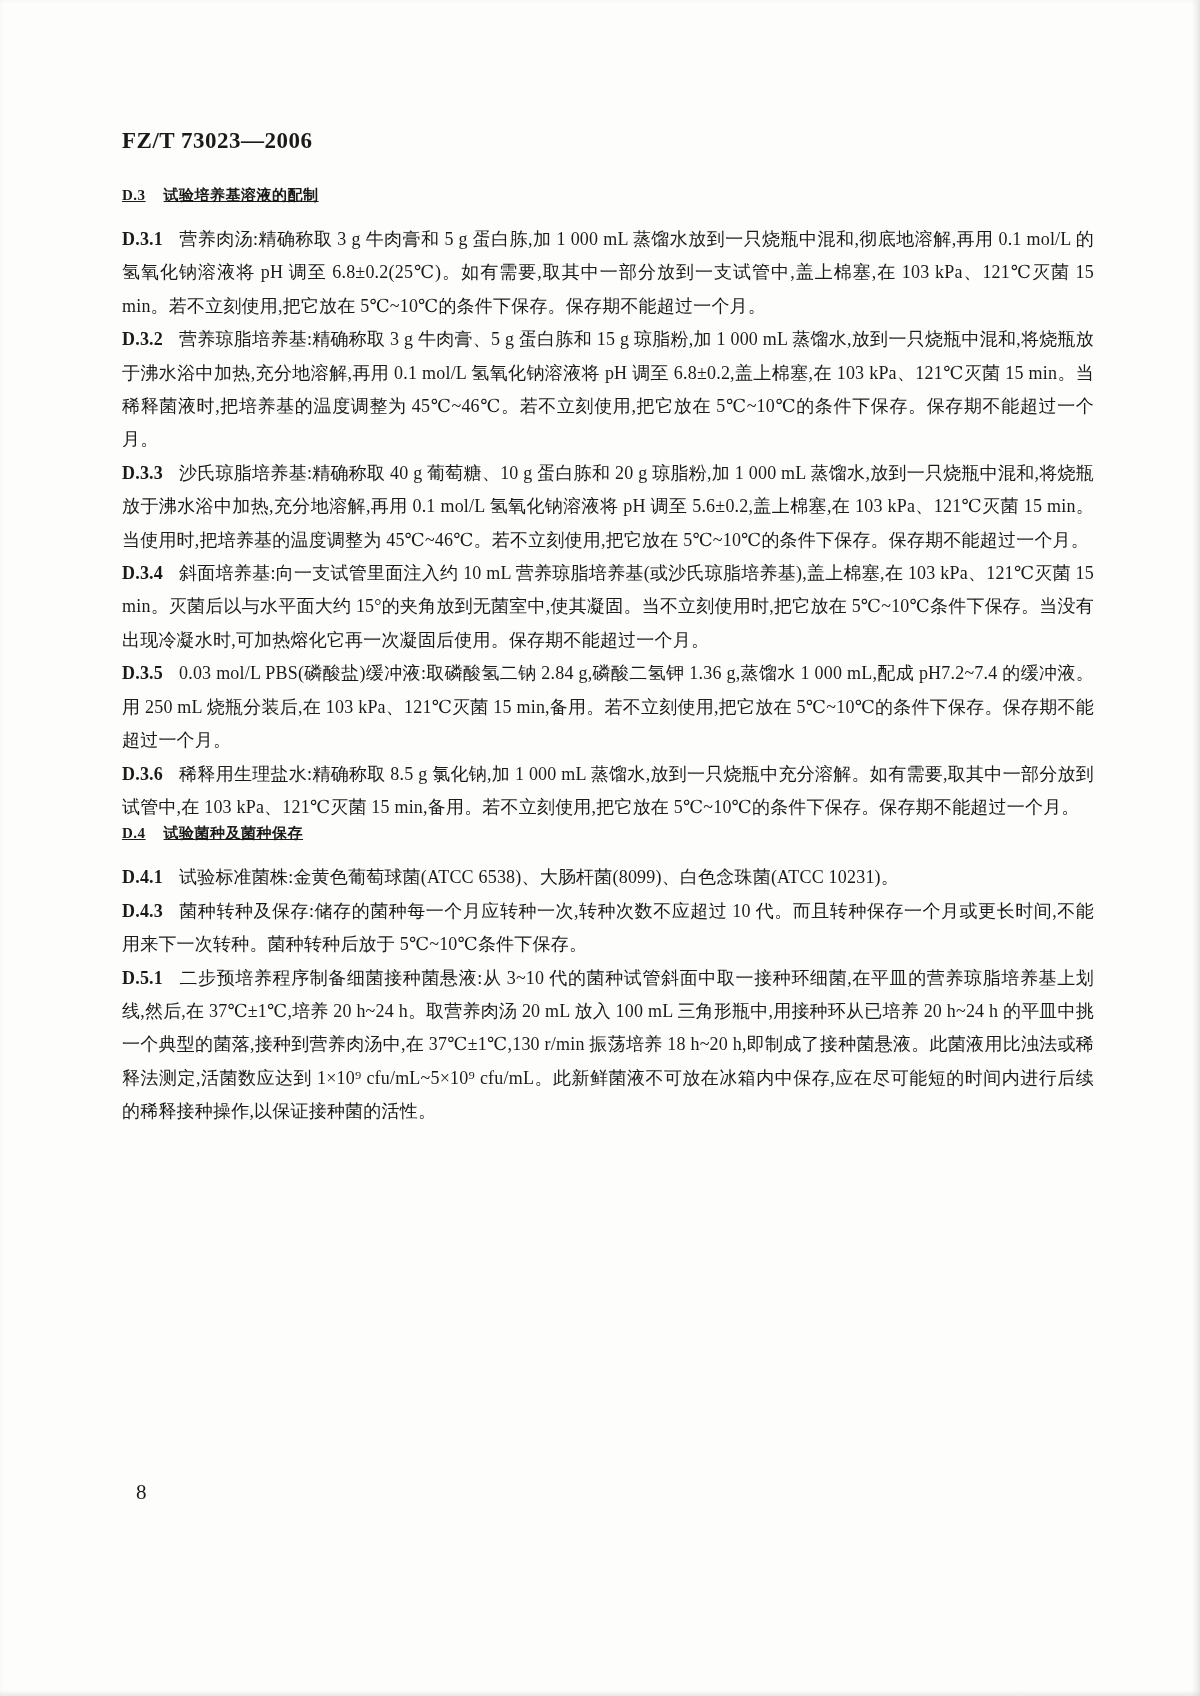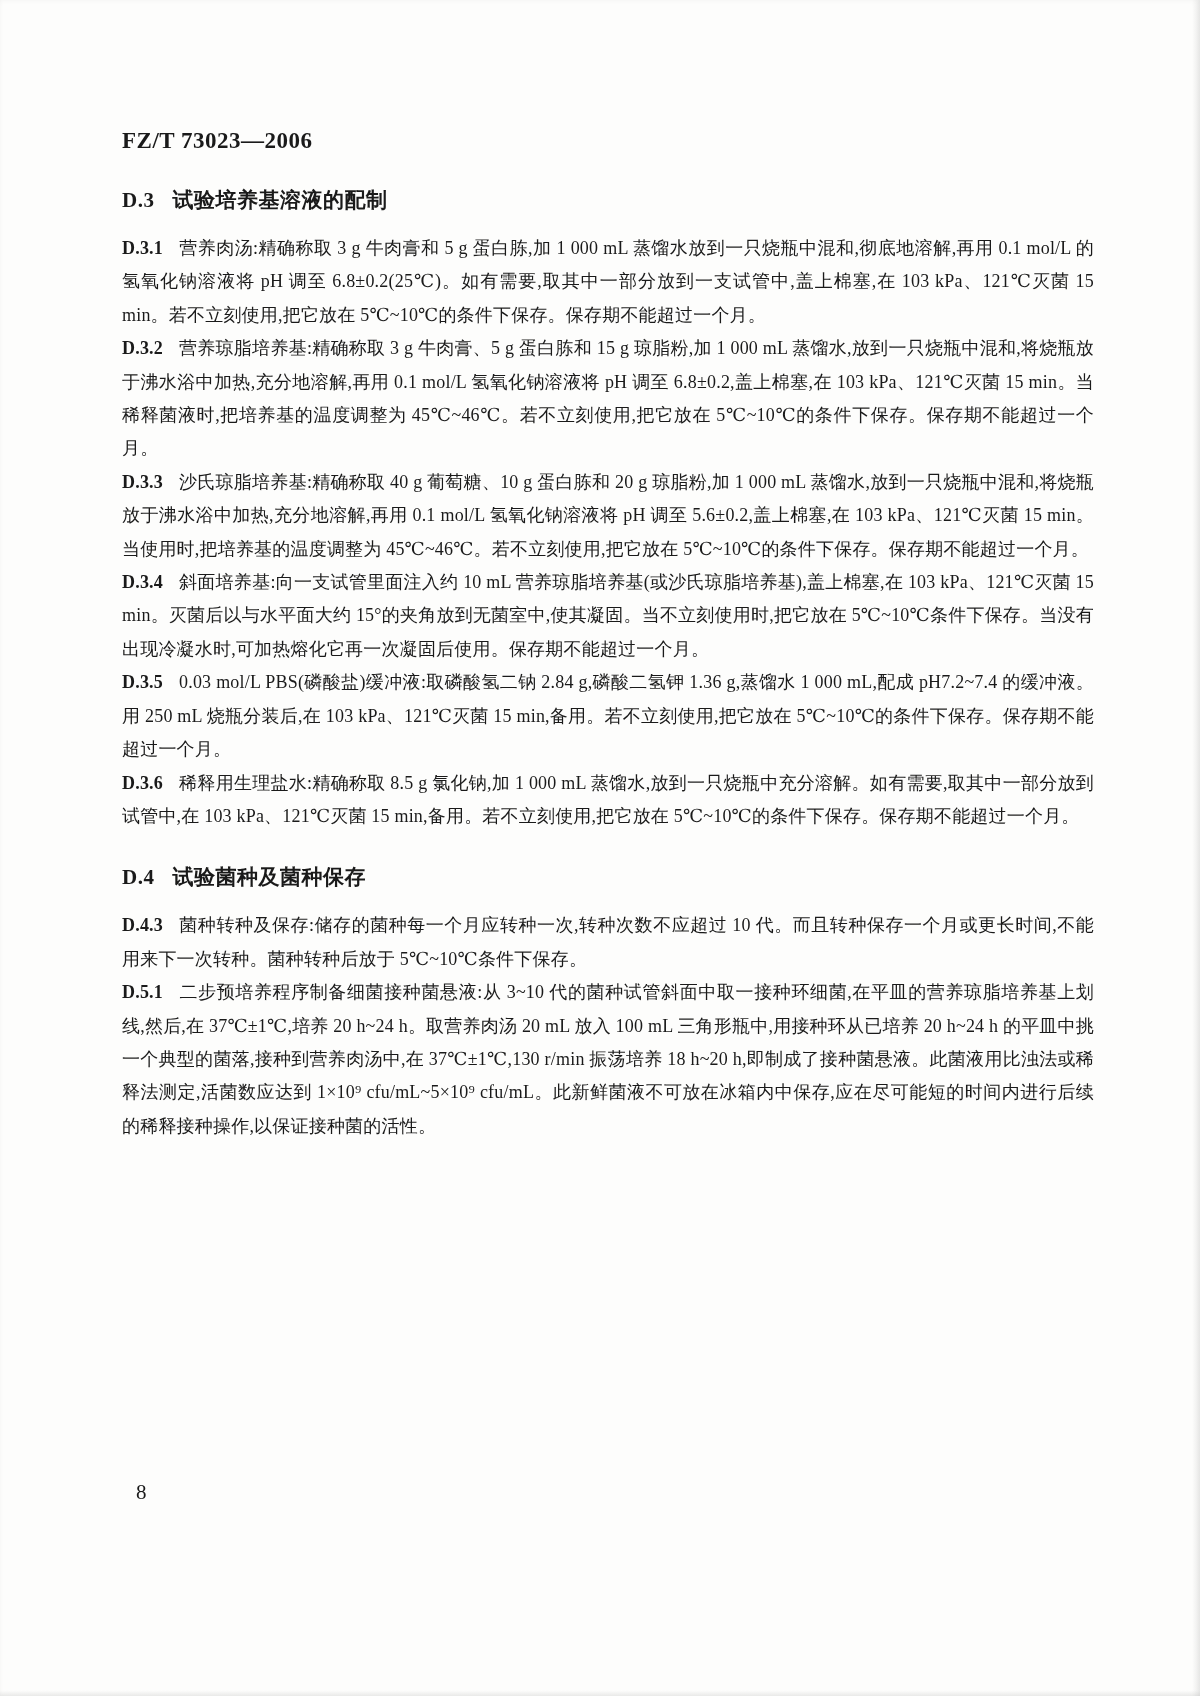--- a/index.html
+++ b/index.html
@@ -33,10 +33,11 @@
     width: 972px;
   }
   .section-heading {
-    font-size: 21px;
+    font-size: 15px;
     font-weight: 700;
     margin: 0 0 18px 0;
     letter-spacing: 0.5px;
+    text-decoration: underline;
   }
   .section-heading .sec-num {
     margin-right: 18px;

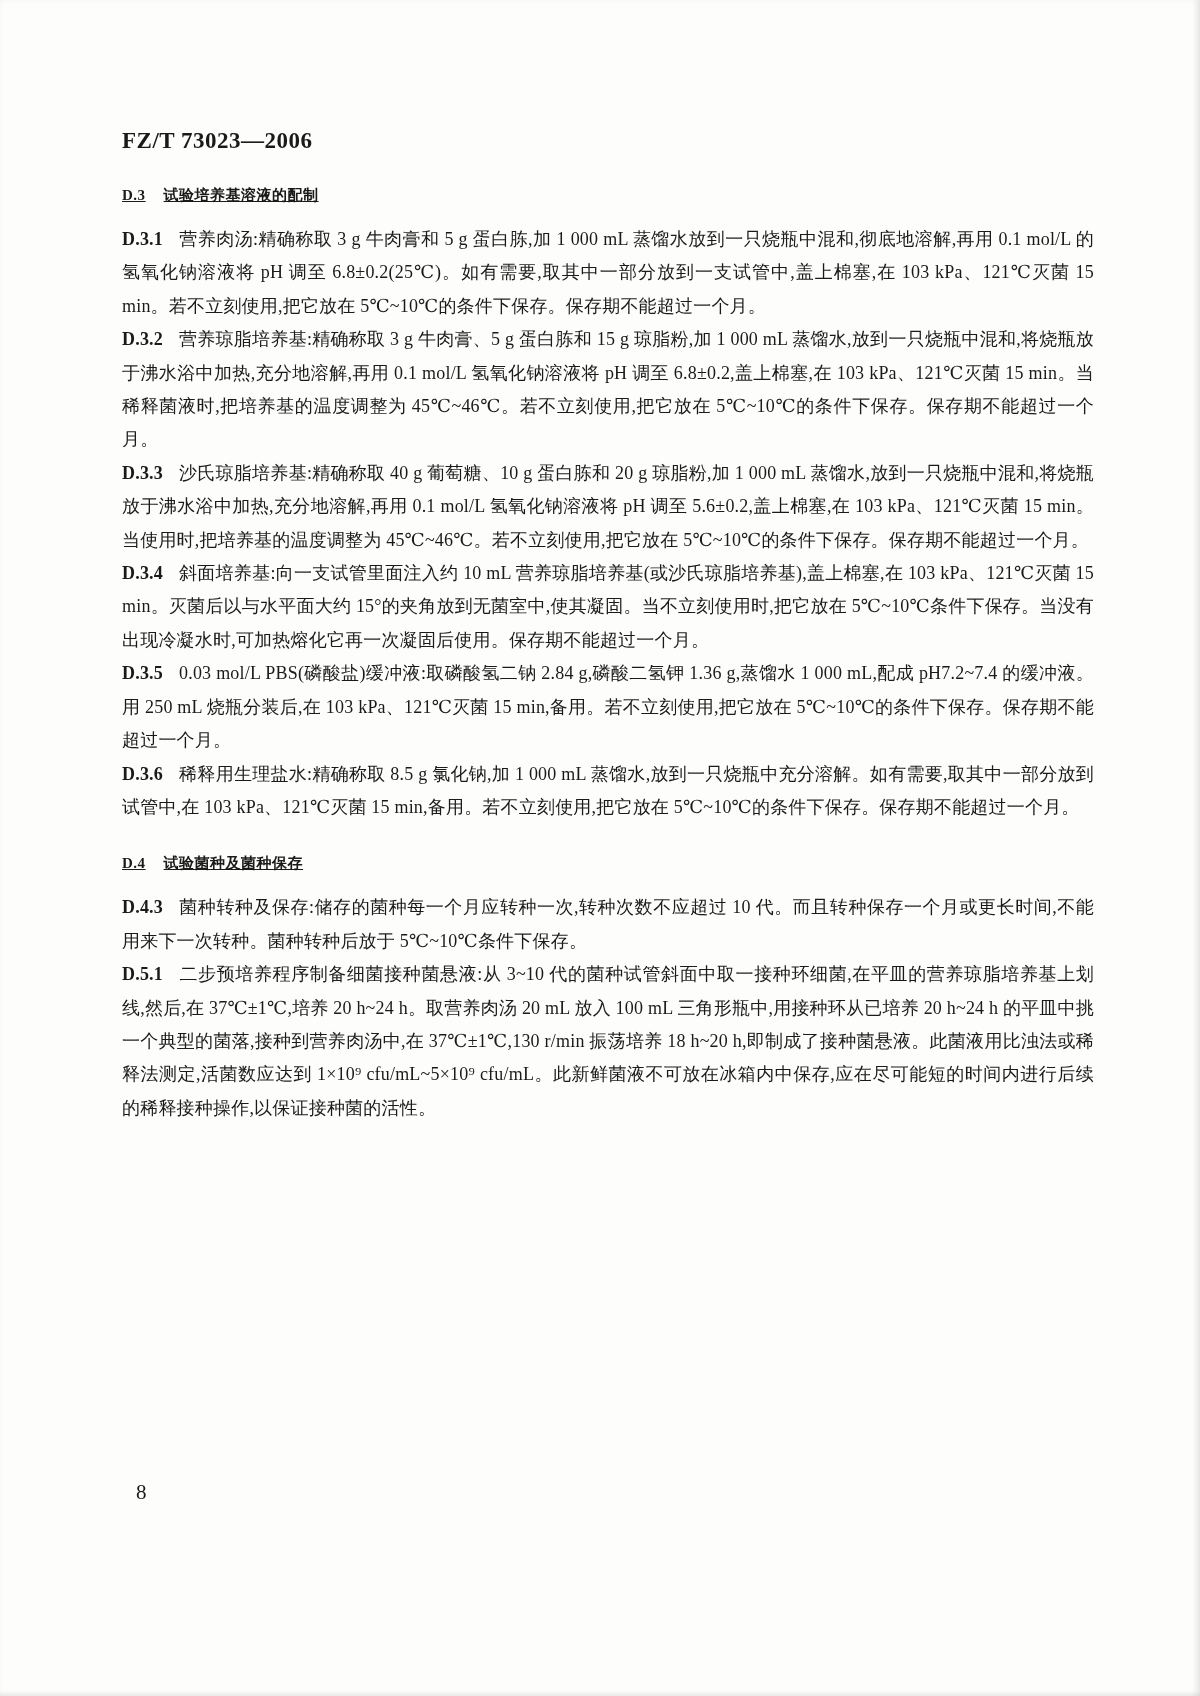--- a/index.html
+++ b/index.html
@@ -43,7 +43,6 @@
     margin-right: 18px;
   }
   .section-heading.gap-top {
-    margin-top: 30px;
   }
   .clause {
     font-size: 18px;

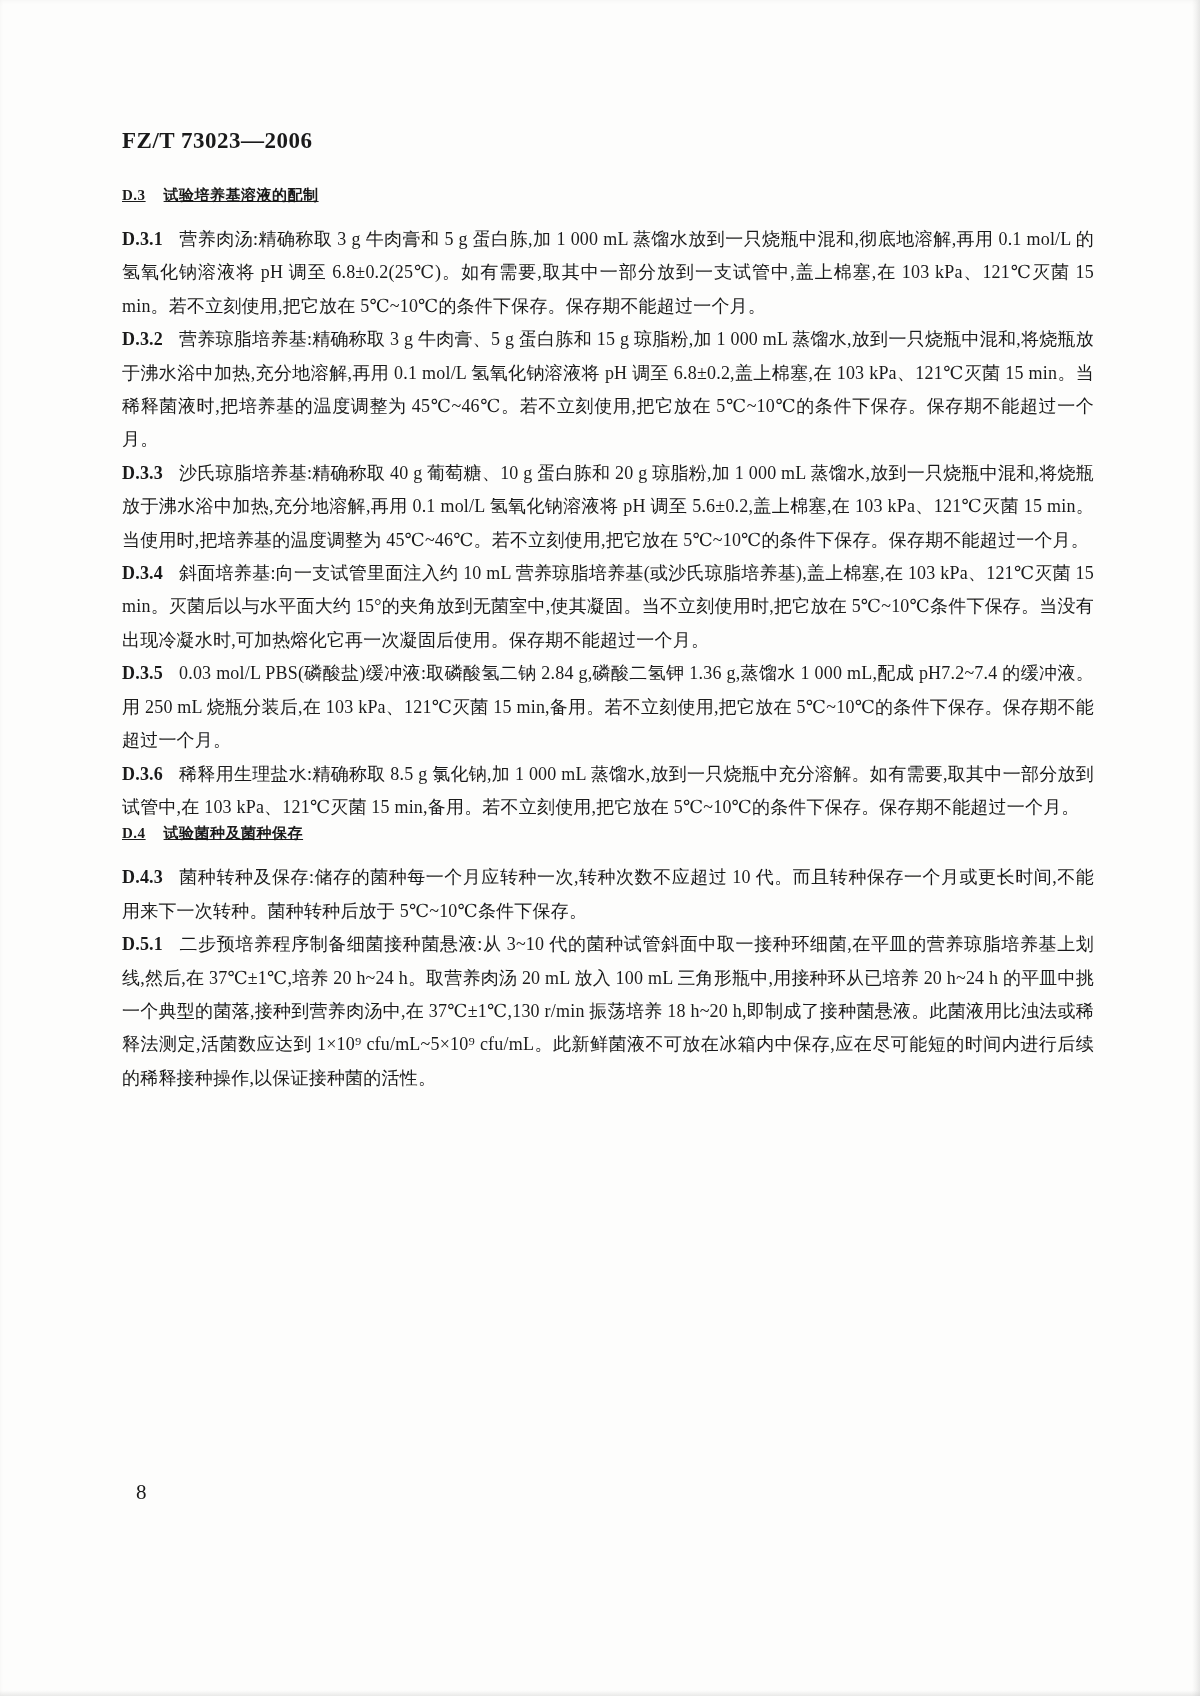--- a/index.html
+++ b/index.html
@@ -100,6 +100,7 @@
 
     <h2 class="section-heading gap-top"><span class="sec-num">D.4</span><span>试验菌种及菌种保存</span></h2>
 
+    <p class="clause"><span class="clause-num">D.4.1</span><span>试验标准菌株:金黄色葡萄球菌(ATCC 6538)、大肠杆菌(8099)、白色念珠菌(ATCC 10231)。</span></p>
     <p class="clause"><span class="clause-num">D.4.3</span><span>菌种转种及保存:储存的菌种每一个月应转种一次,转种次数不应超过 10 代。而且转种保存一个月或更长时间,不能用来下一次转种。菌种转种后放于 5℃~10℃条件下保存。</span></p>
 
 

